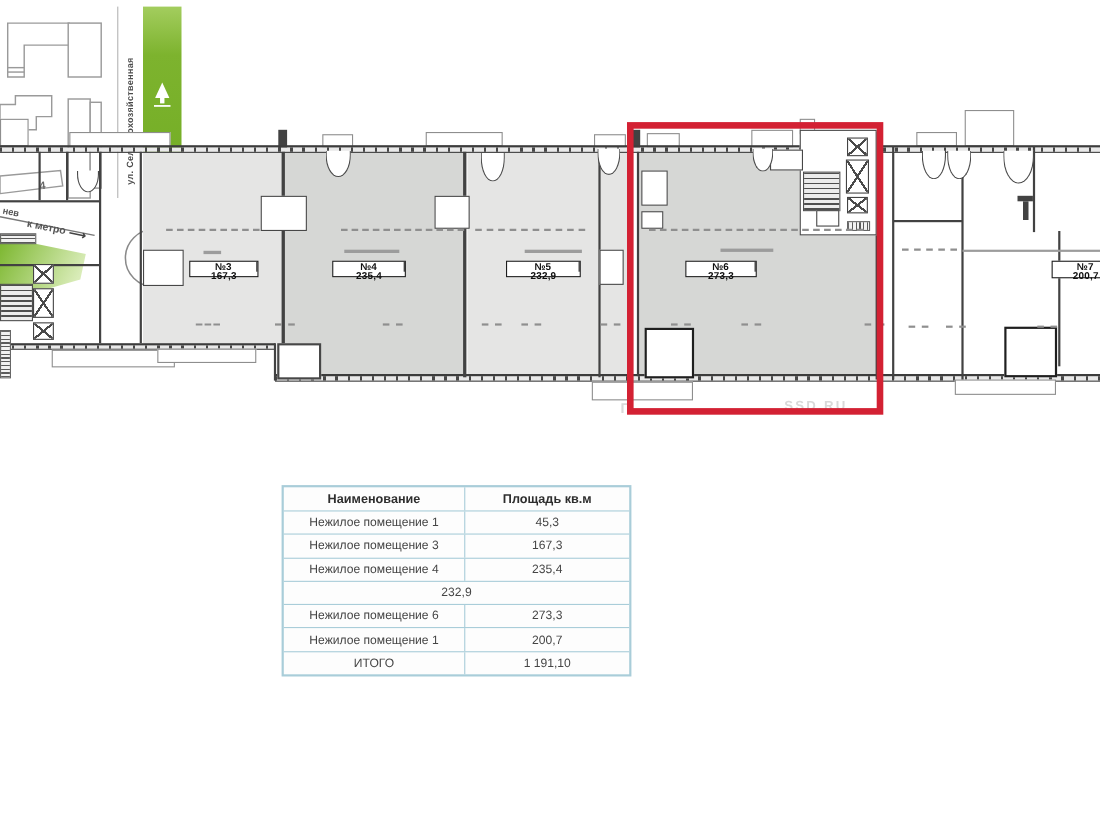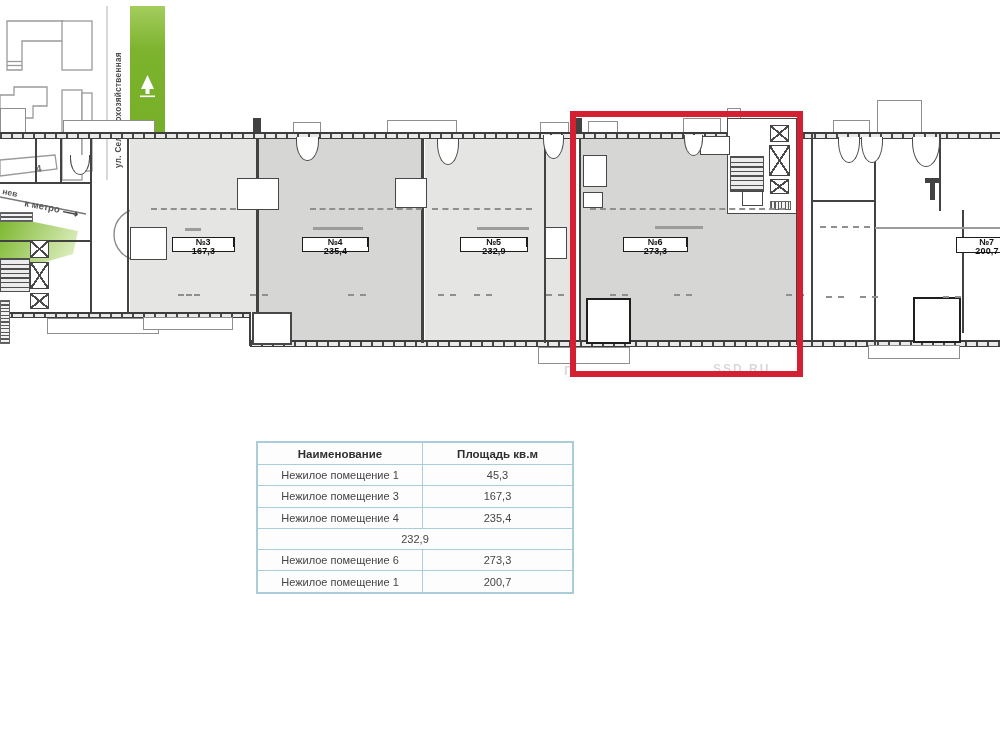--- a/index.html
+++ b/index.html
@@ -212,6 +212,10 @@
       <span class="cn">Нежилое помещение 1</span>
       <span class="ca">200,7</span>
     </div>
+    <div class="trow">
+      <span class="cn">ИТОГО</span>
+      <span class="ca">1 191,10</span>
+    </div>
   </div>
 
   

